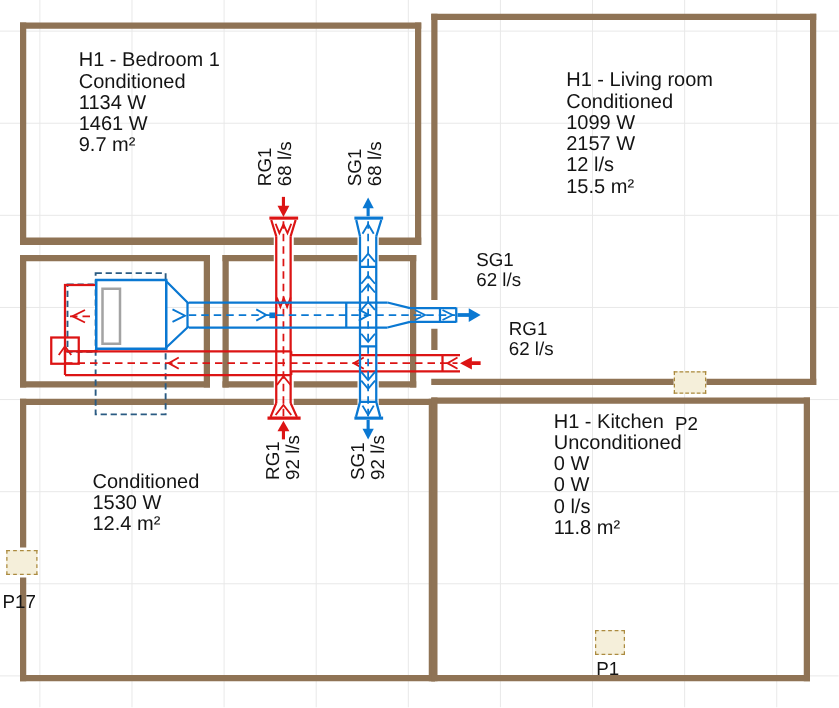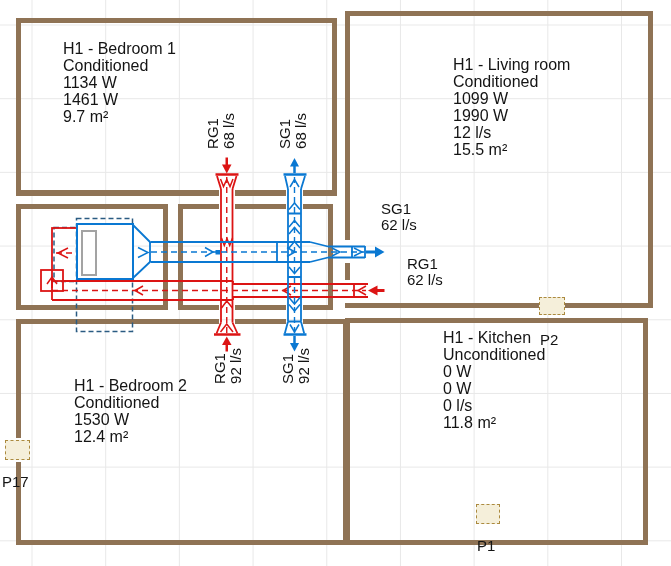--- a/index.html
+++ b/index.html
@@ -203,7 +203,7 @@
     <div>H1 - Living room</div>
     <div>Conditioned</div>
     <div>1099 W</div>
-    <div>1990 W</div>
+    <div>2157 W</div>
     <div>12 l/s</div>
     <div>15.5 m²</div>
   </div>

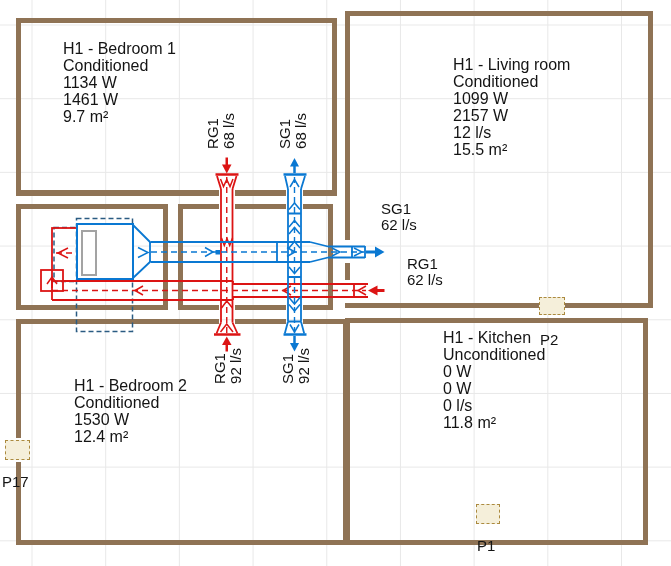--- a/index.html
+++ b/index.html
@@ -209,7 +209,6 @@
   </div>
 
   <div class="room-label" style="left:58px;top:377px">
-    <div>H1 - Bedroom 2</div>
     <div>Conditioned</div>
     <div>1530 W</div>
     <div>12.4 m²</div>

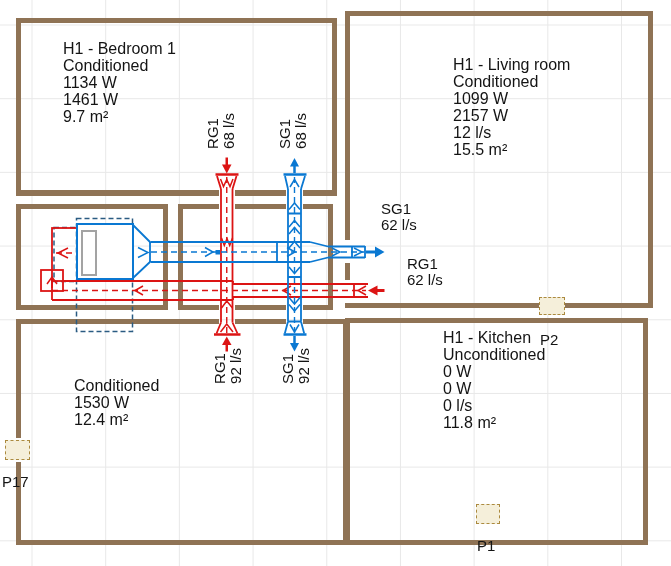--- a/index.html
+++ b/index.html
@@ -256,7 +256,7 @@
   <div class="pmarker-text" style="left:540px;top:285px">P2</div>
 
   <div class="pmarker-box" style="left:476px;top:504px;width:24px;height:20px"></div>
-  <div class="pmarker-text" style="left:477px;top:491px">P1</div>
+  <div class="pmarker-text" style="left:477px;top:481px">P1</div>
 
 </div>
 

